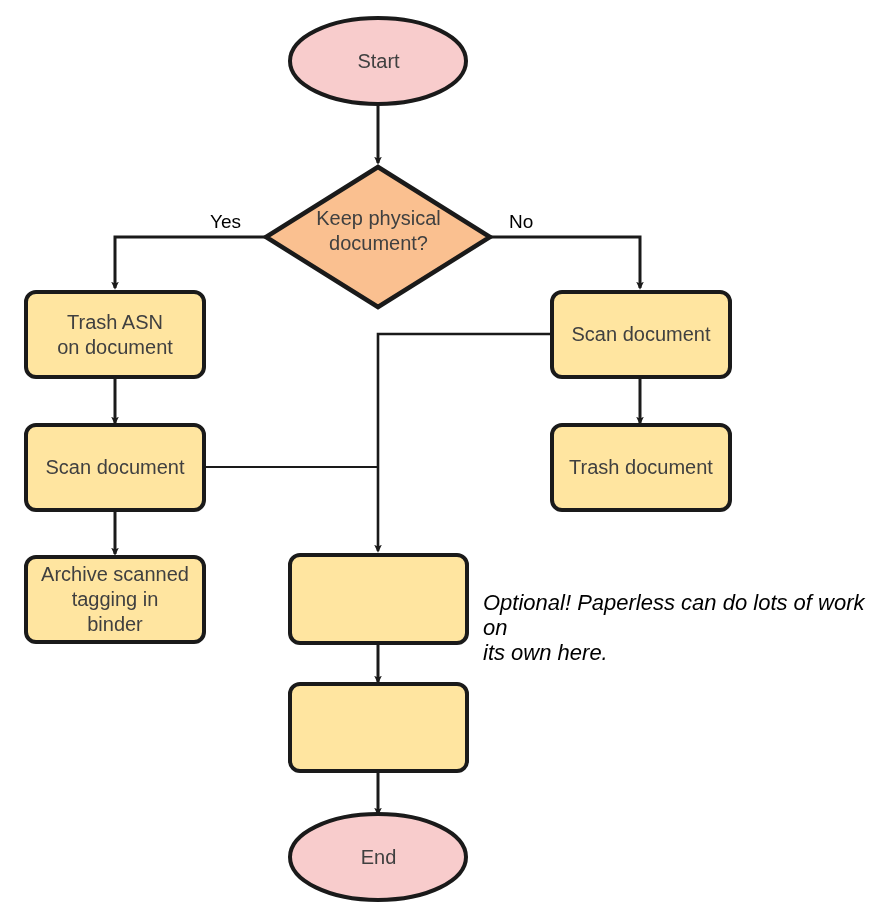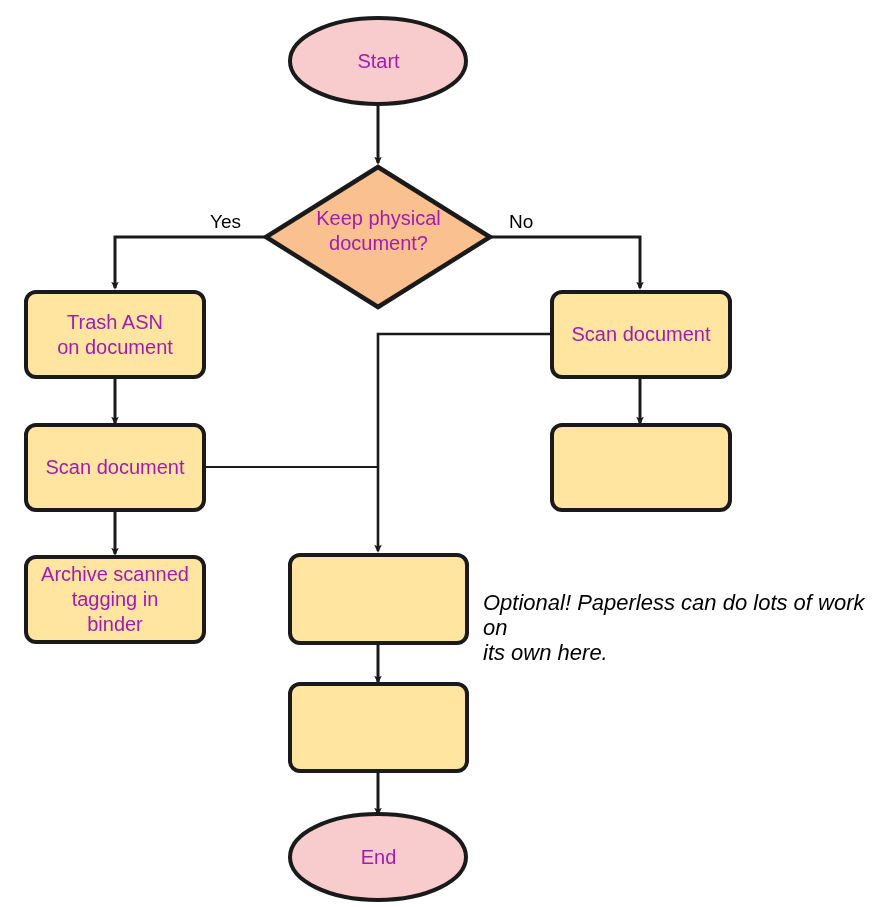--- a/index.html
+++ b/index.html
@@ -30,7 +30,7 @@
     align-items: center;
     justify-content: center;
     text-align: center;
-    color: #a21caf;
+    color: #404040;
     font-size: 20px;
     line-height: 25px;
     white-space: pre-line;

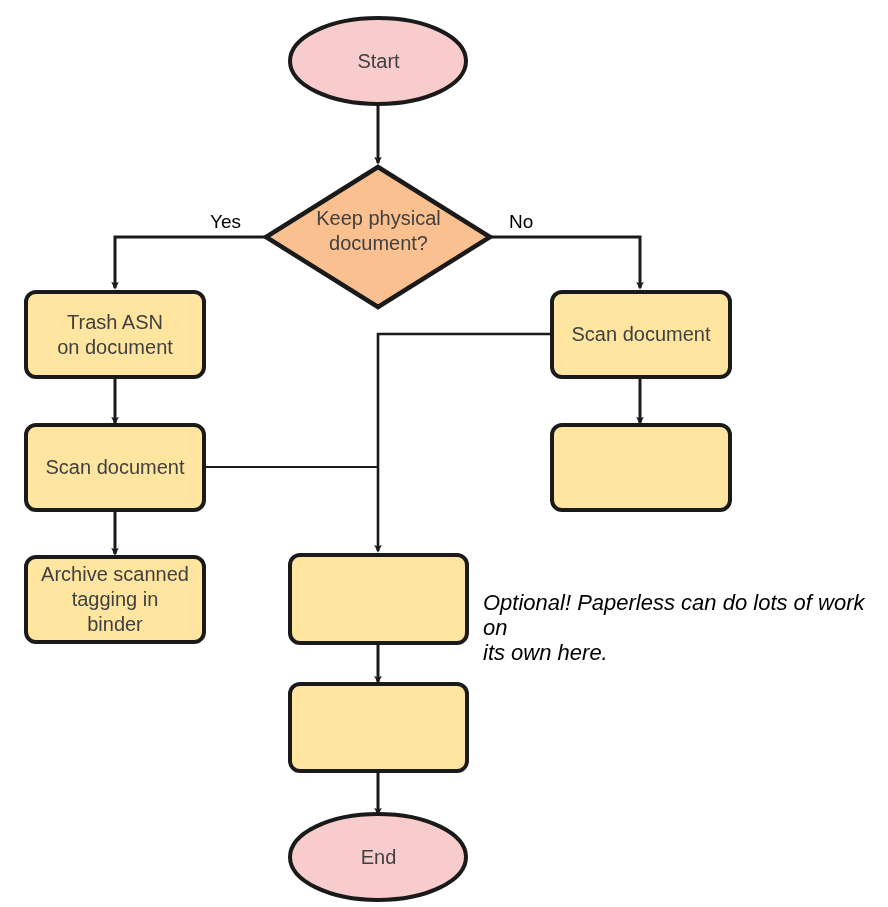--- a/index.html
+++ b/index.html
@@ -124,6 +124,7 @@
 
   <div class="node-label" style="left:552px; top:292px; width:178px; height:85px;">Scan document</div>
 
+  <div class="node-label" style="left:552px; top:425px; width:178px; height:85px;">Trash document</div>
 
 
 

